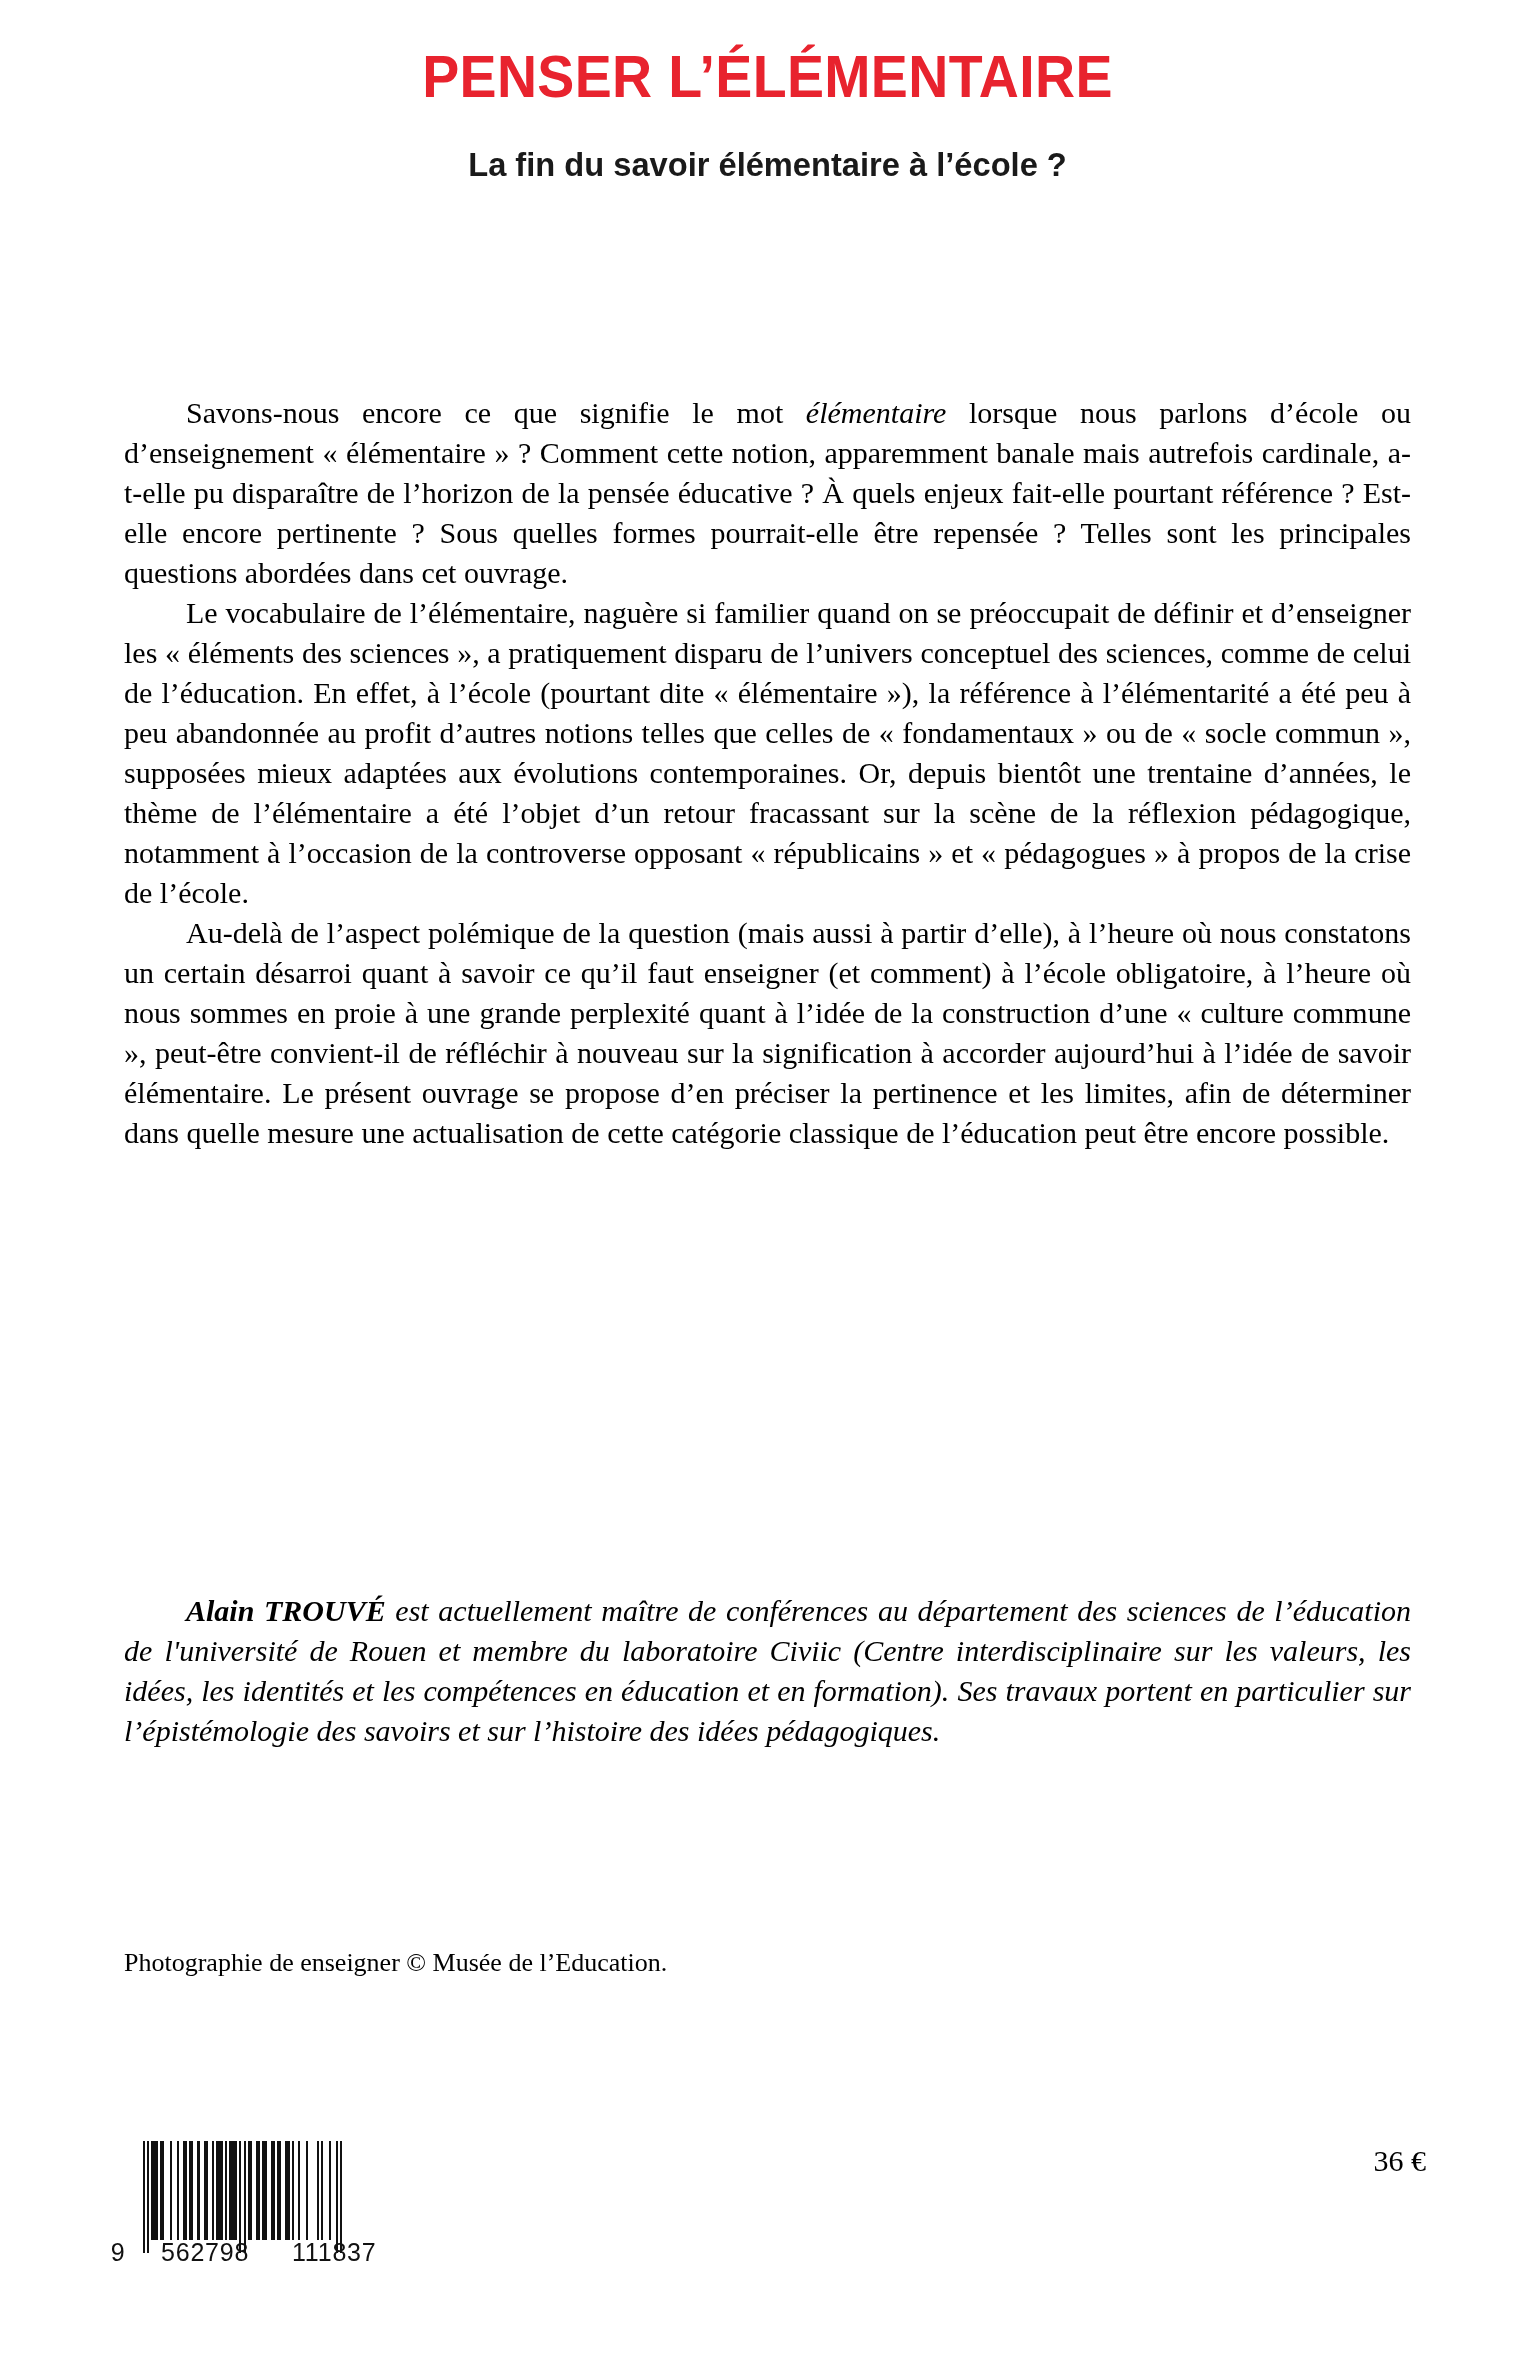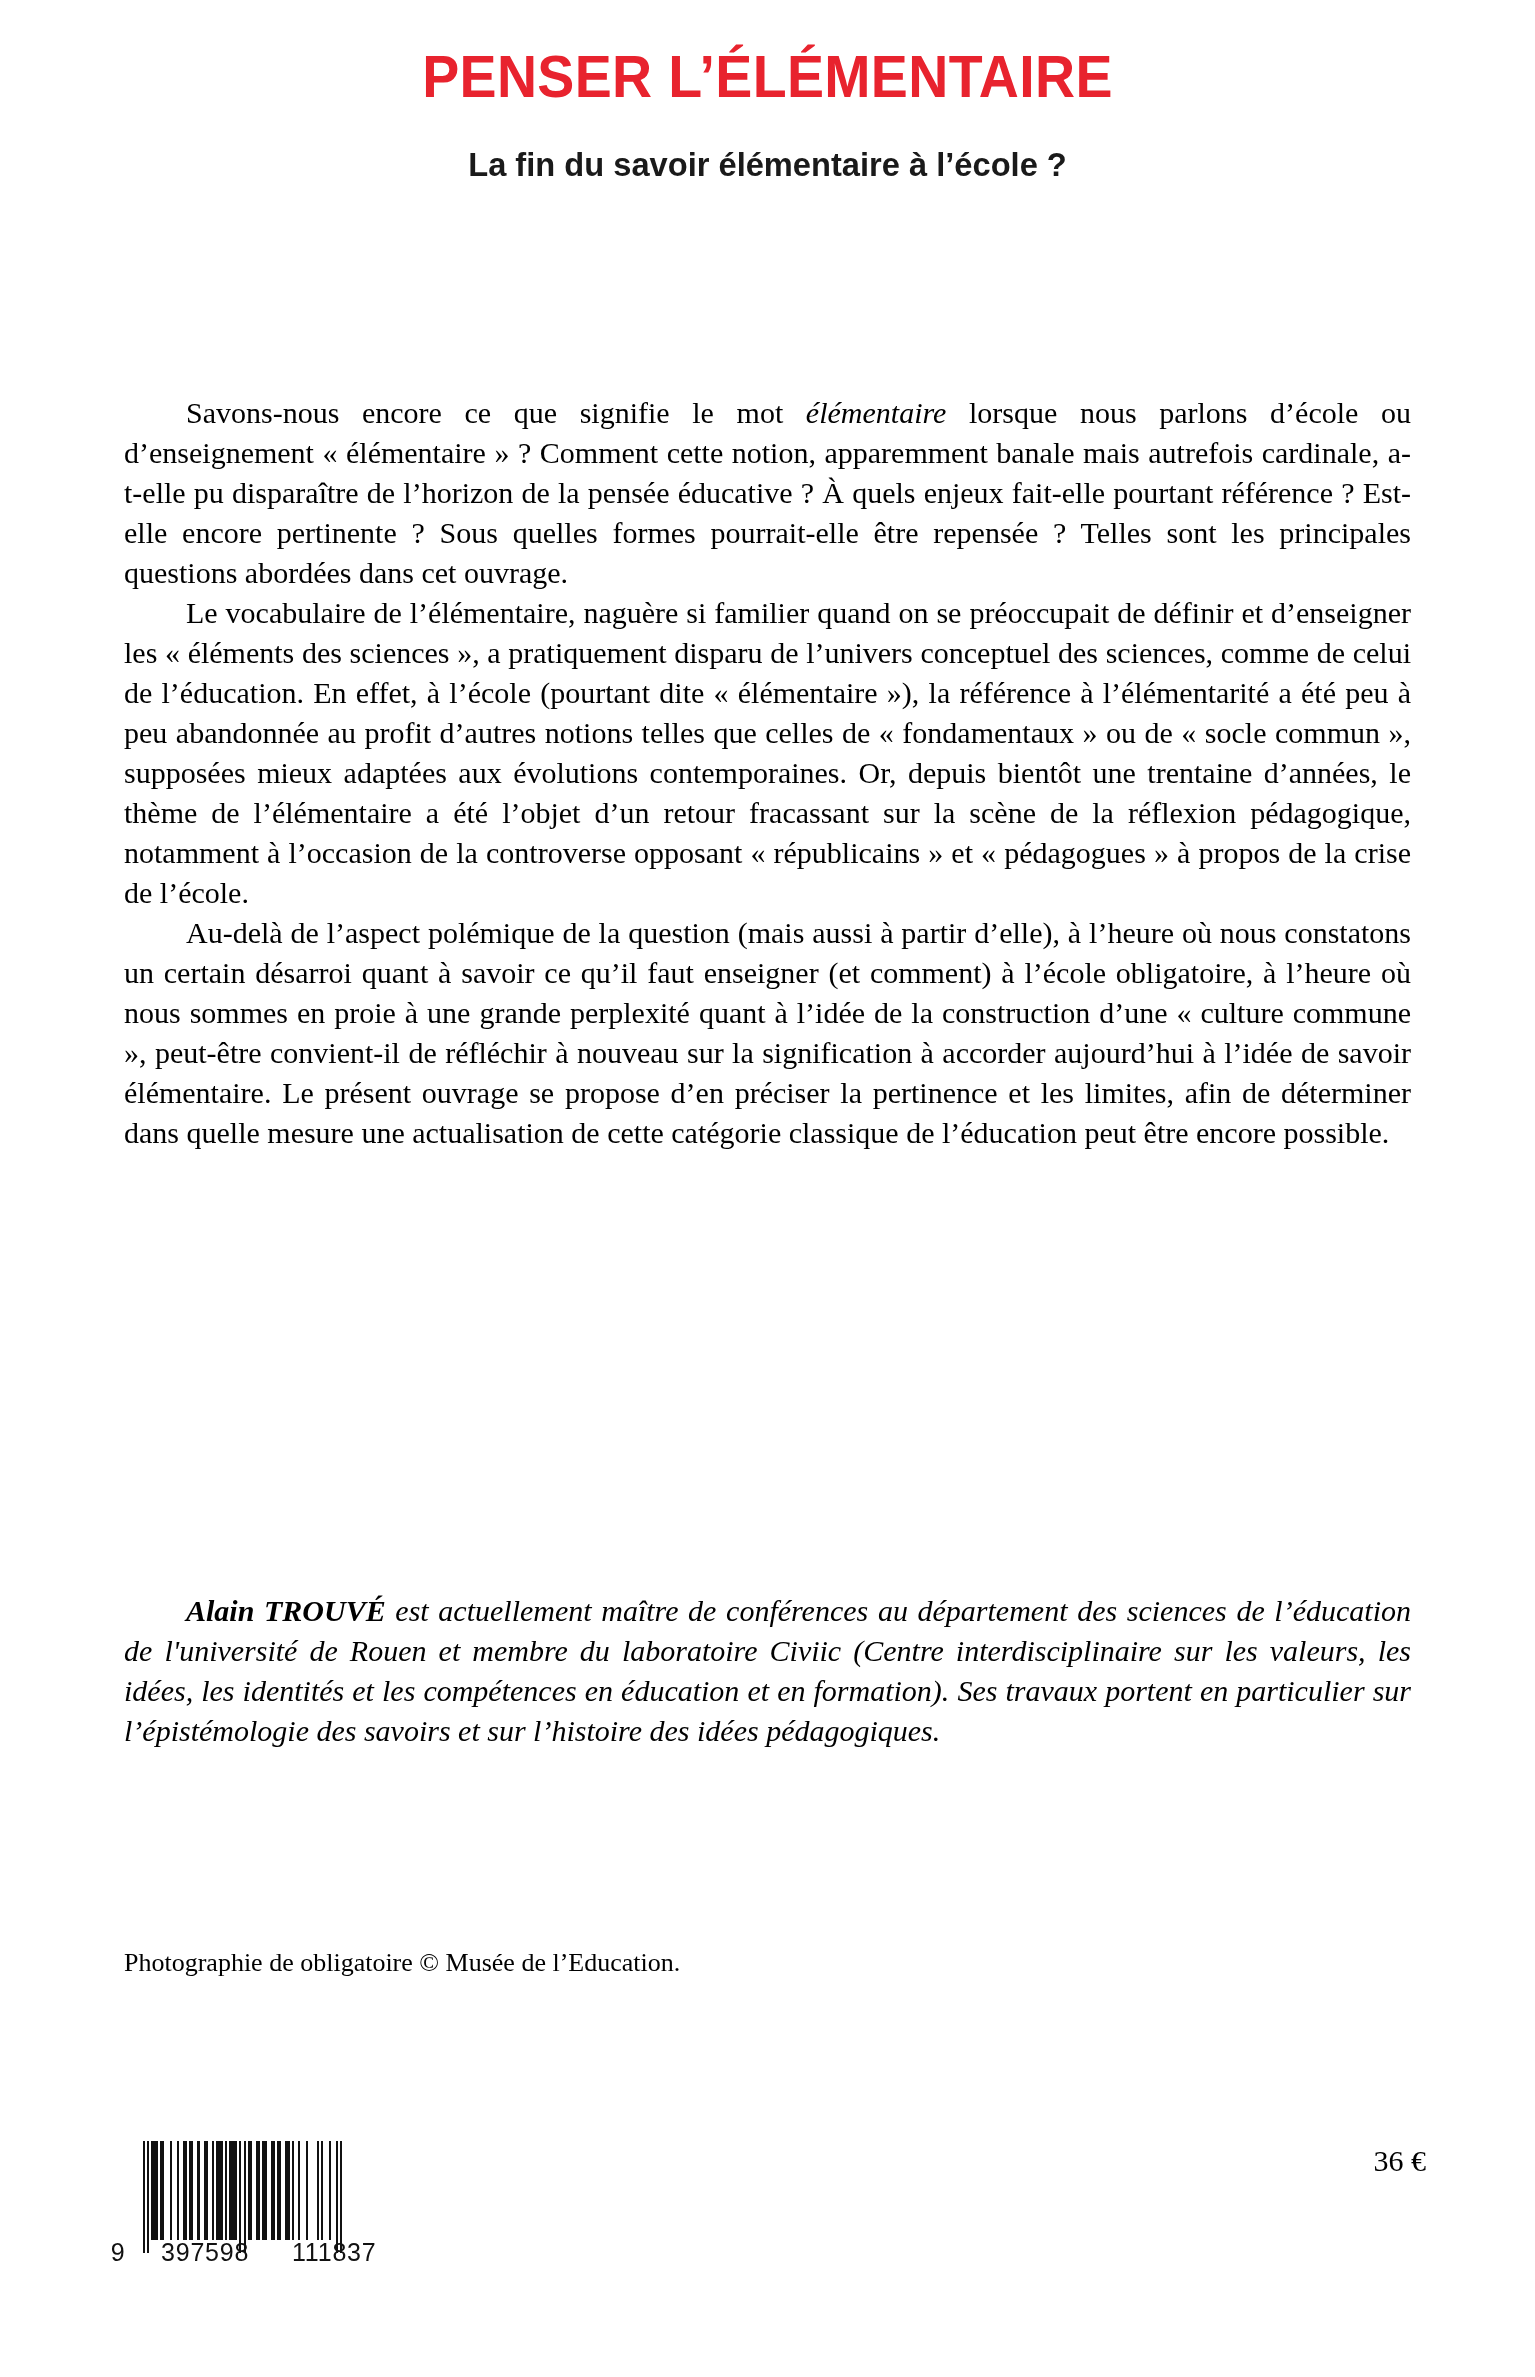--- a/index.html
+++ b/index.html
@@ -193,7 +193,7 @@
 
   <div class="author-bio"><span class="author-name">Alain TROUVÉ</span><span> est actuellement maître de conférences au département des sciences de l’éducation de l'université de Rouen et membre du laboratoire Civiic (Centre interdisciplinaire sur les valeurs, les idées, les identités et les compétences en éducation et en formation). Ses travaux portent en particulier sur l’épistémologie des savoirs et sur l’histoire des idées pédagogiques.</span></div>
 
-  <div class="photo-credit">Photographie de obligatoire © Musée de l’Education.</div>
+  <div class="photo-credit">Photographie de enseigner © Musée de l’Education.</div>
 
   <div class="footer">
 

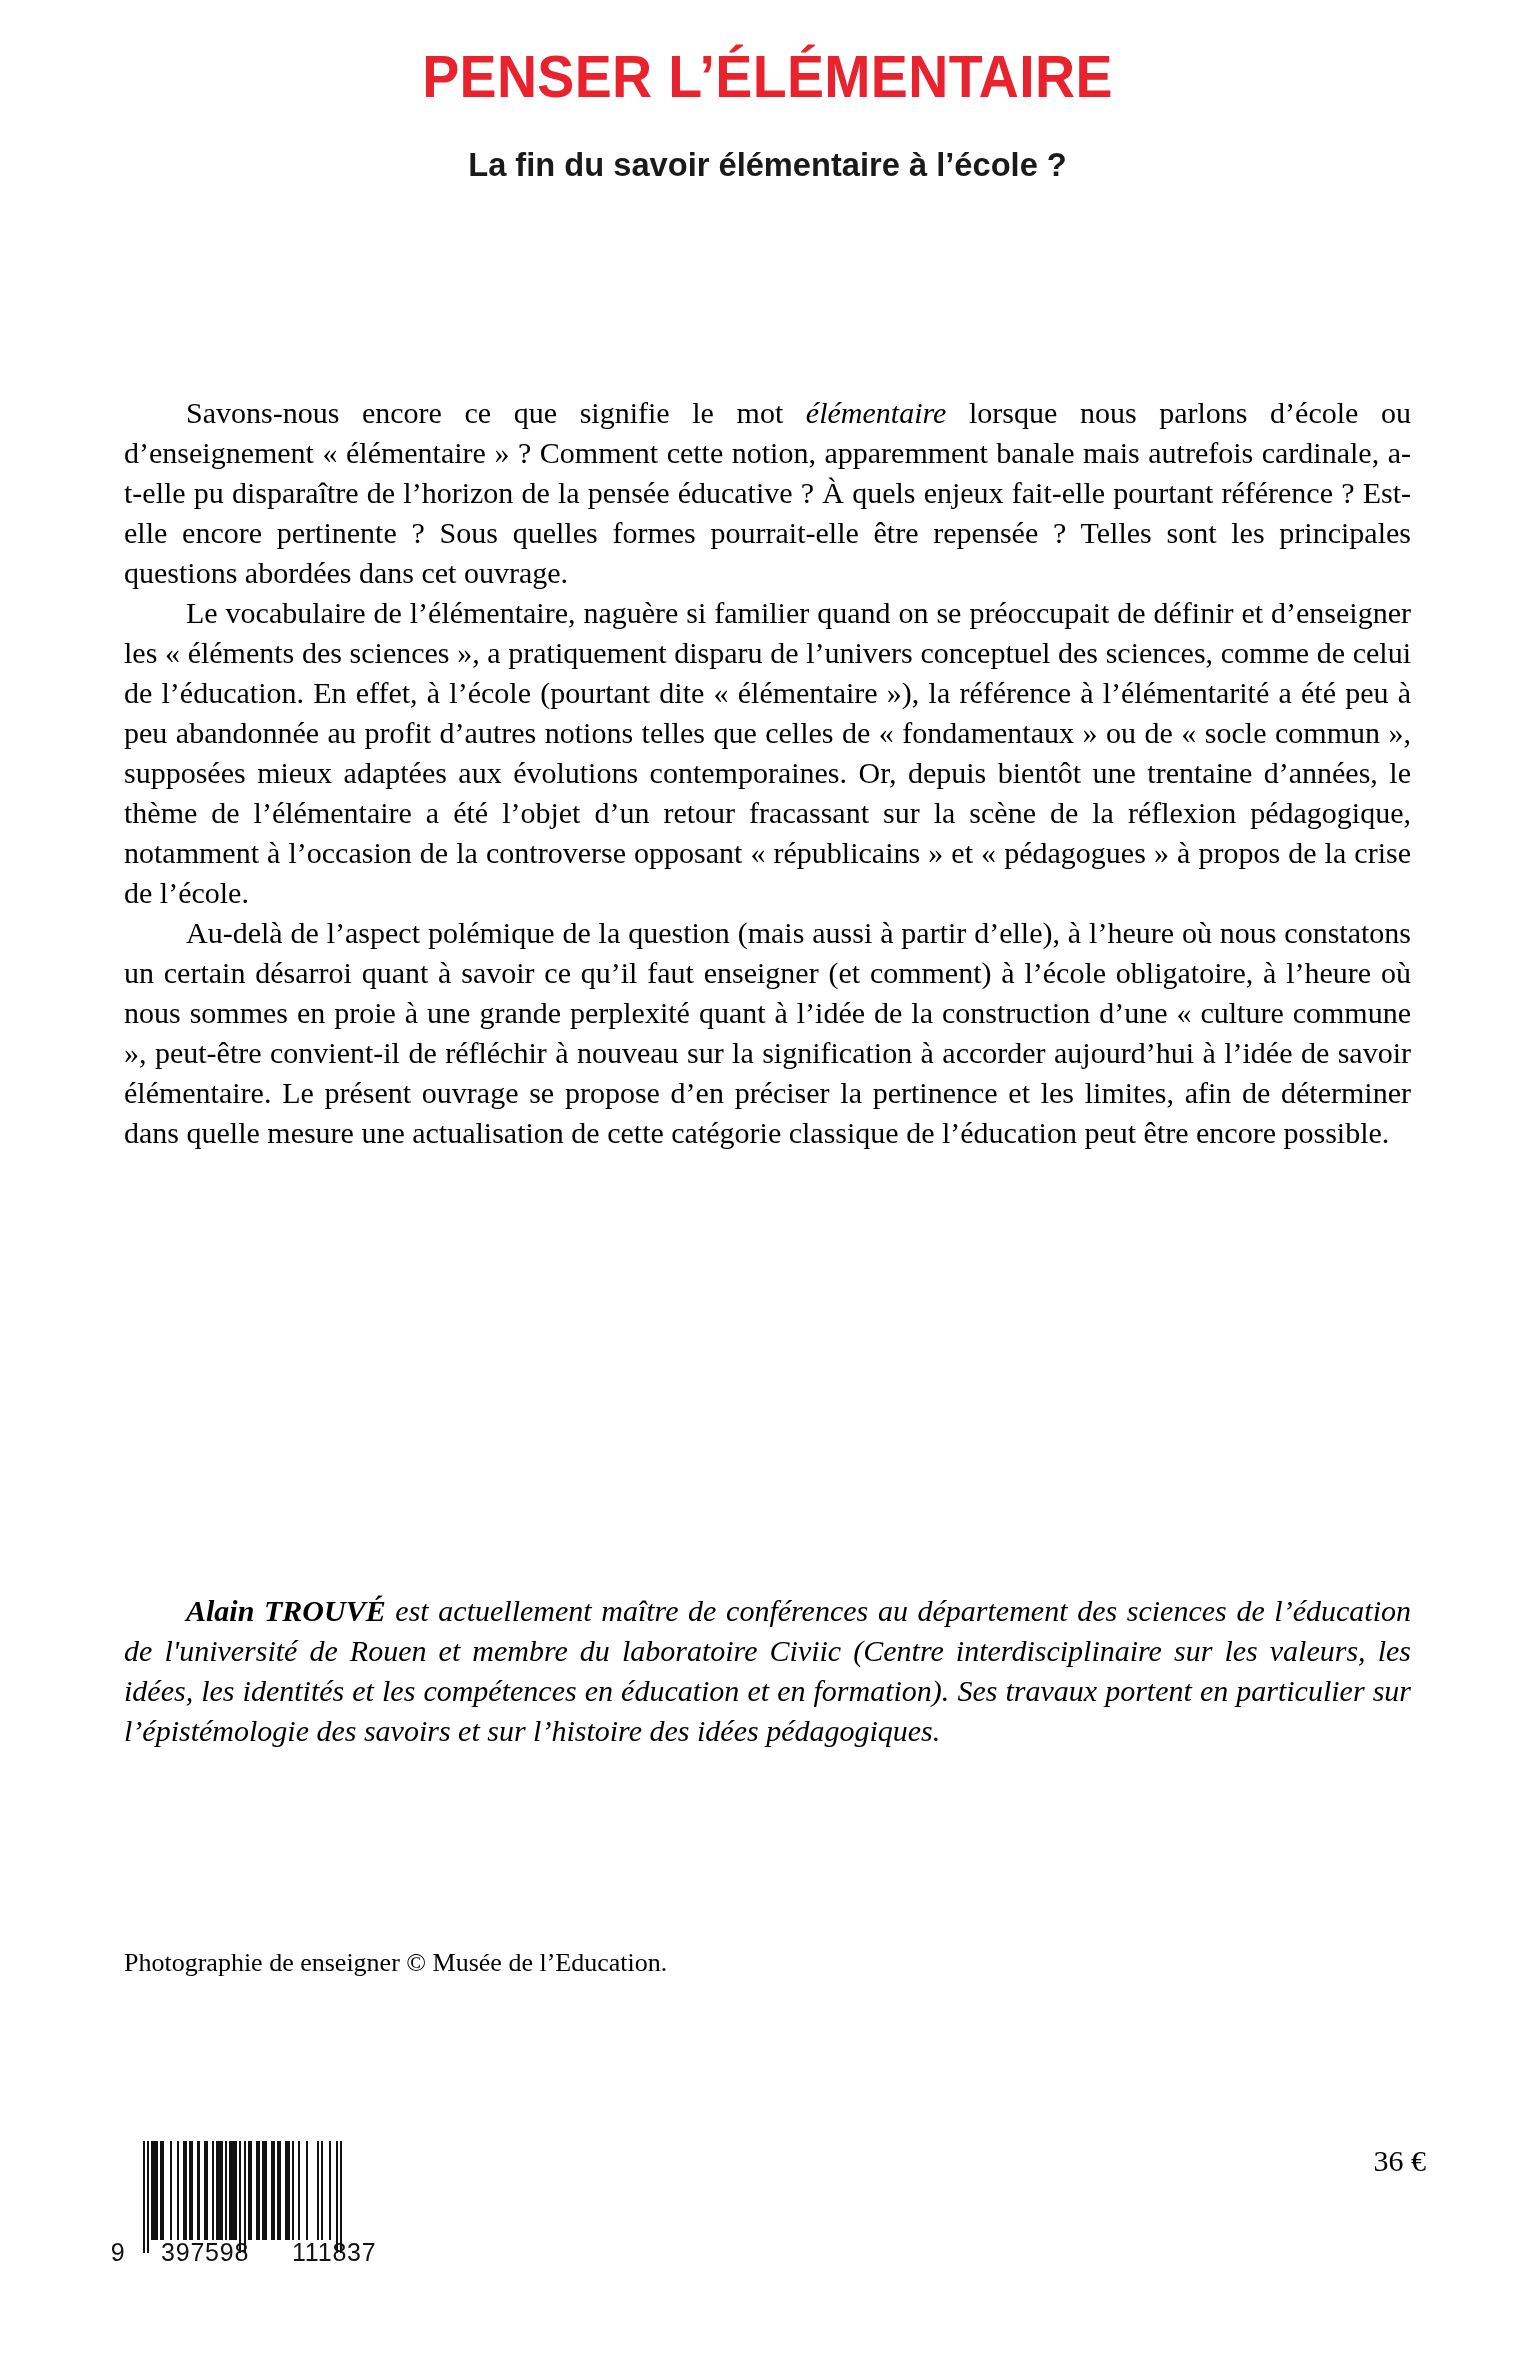--- a/index.html
+++ b/index.html
@@ -298,7 +298,7 @@
           </div>
         <div class="bc-digits">
           <span class="bc-d0">9</span>
-          <span class="bc-d1">397598</span>
+          <span class="bc-d1">562798</span>
           <span class="bc-d2">111837</span>
         </div>
       </div>

